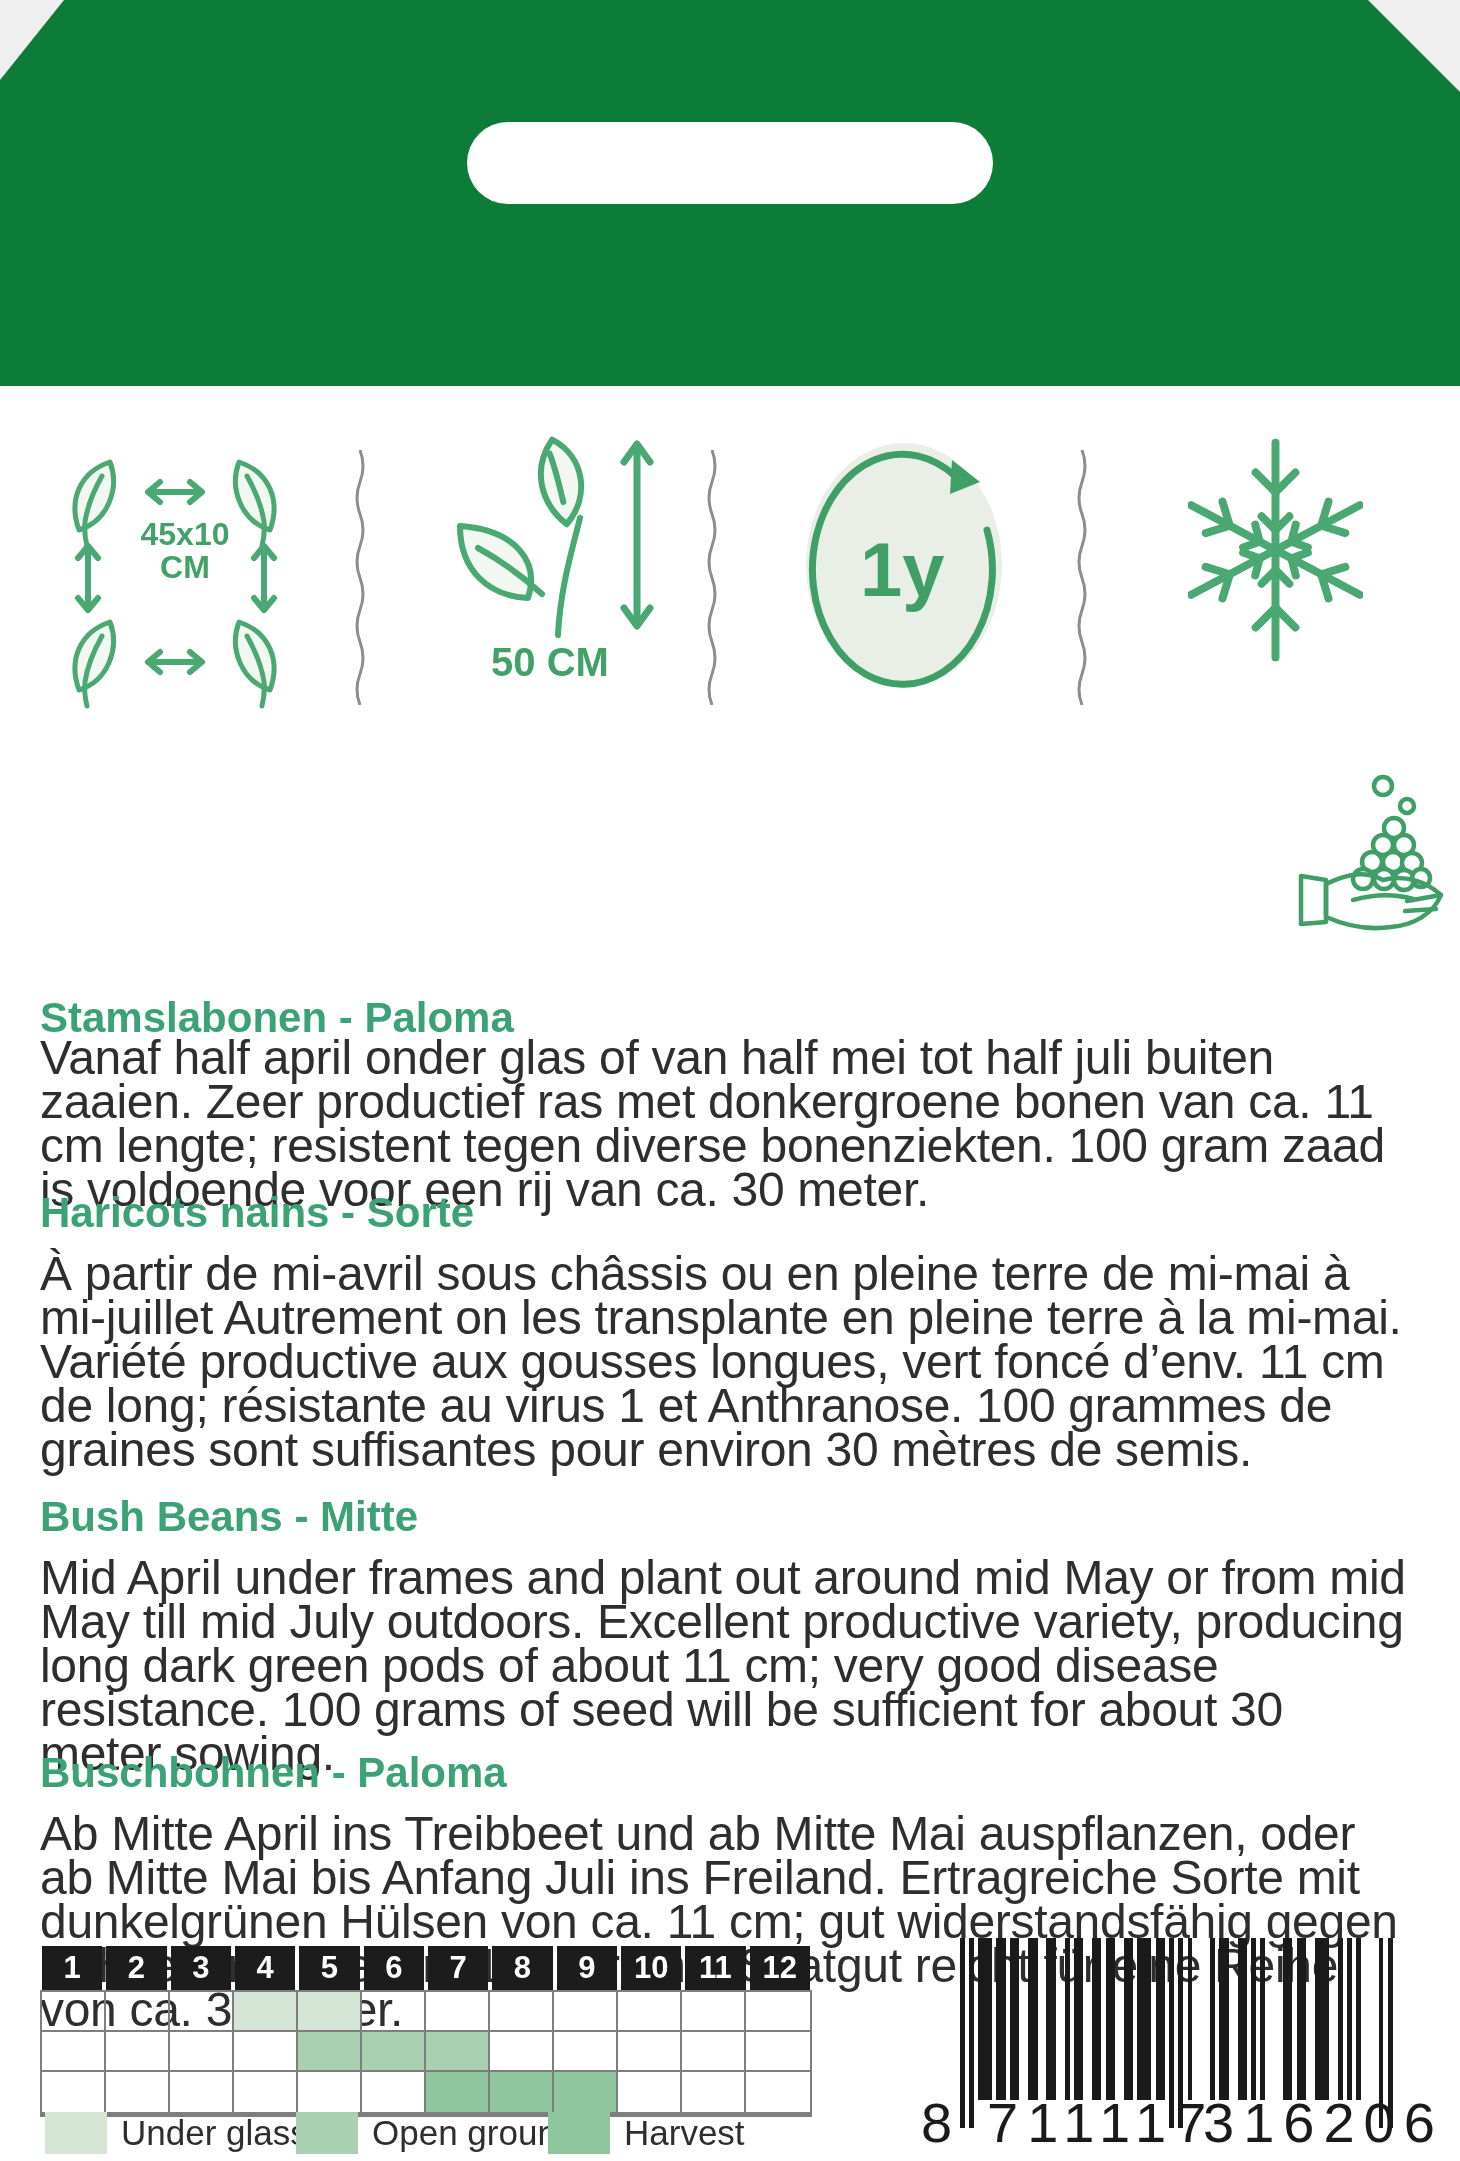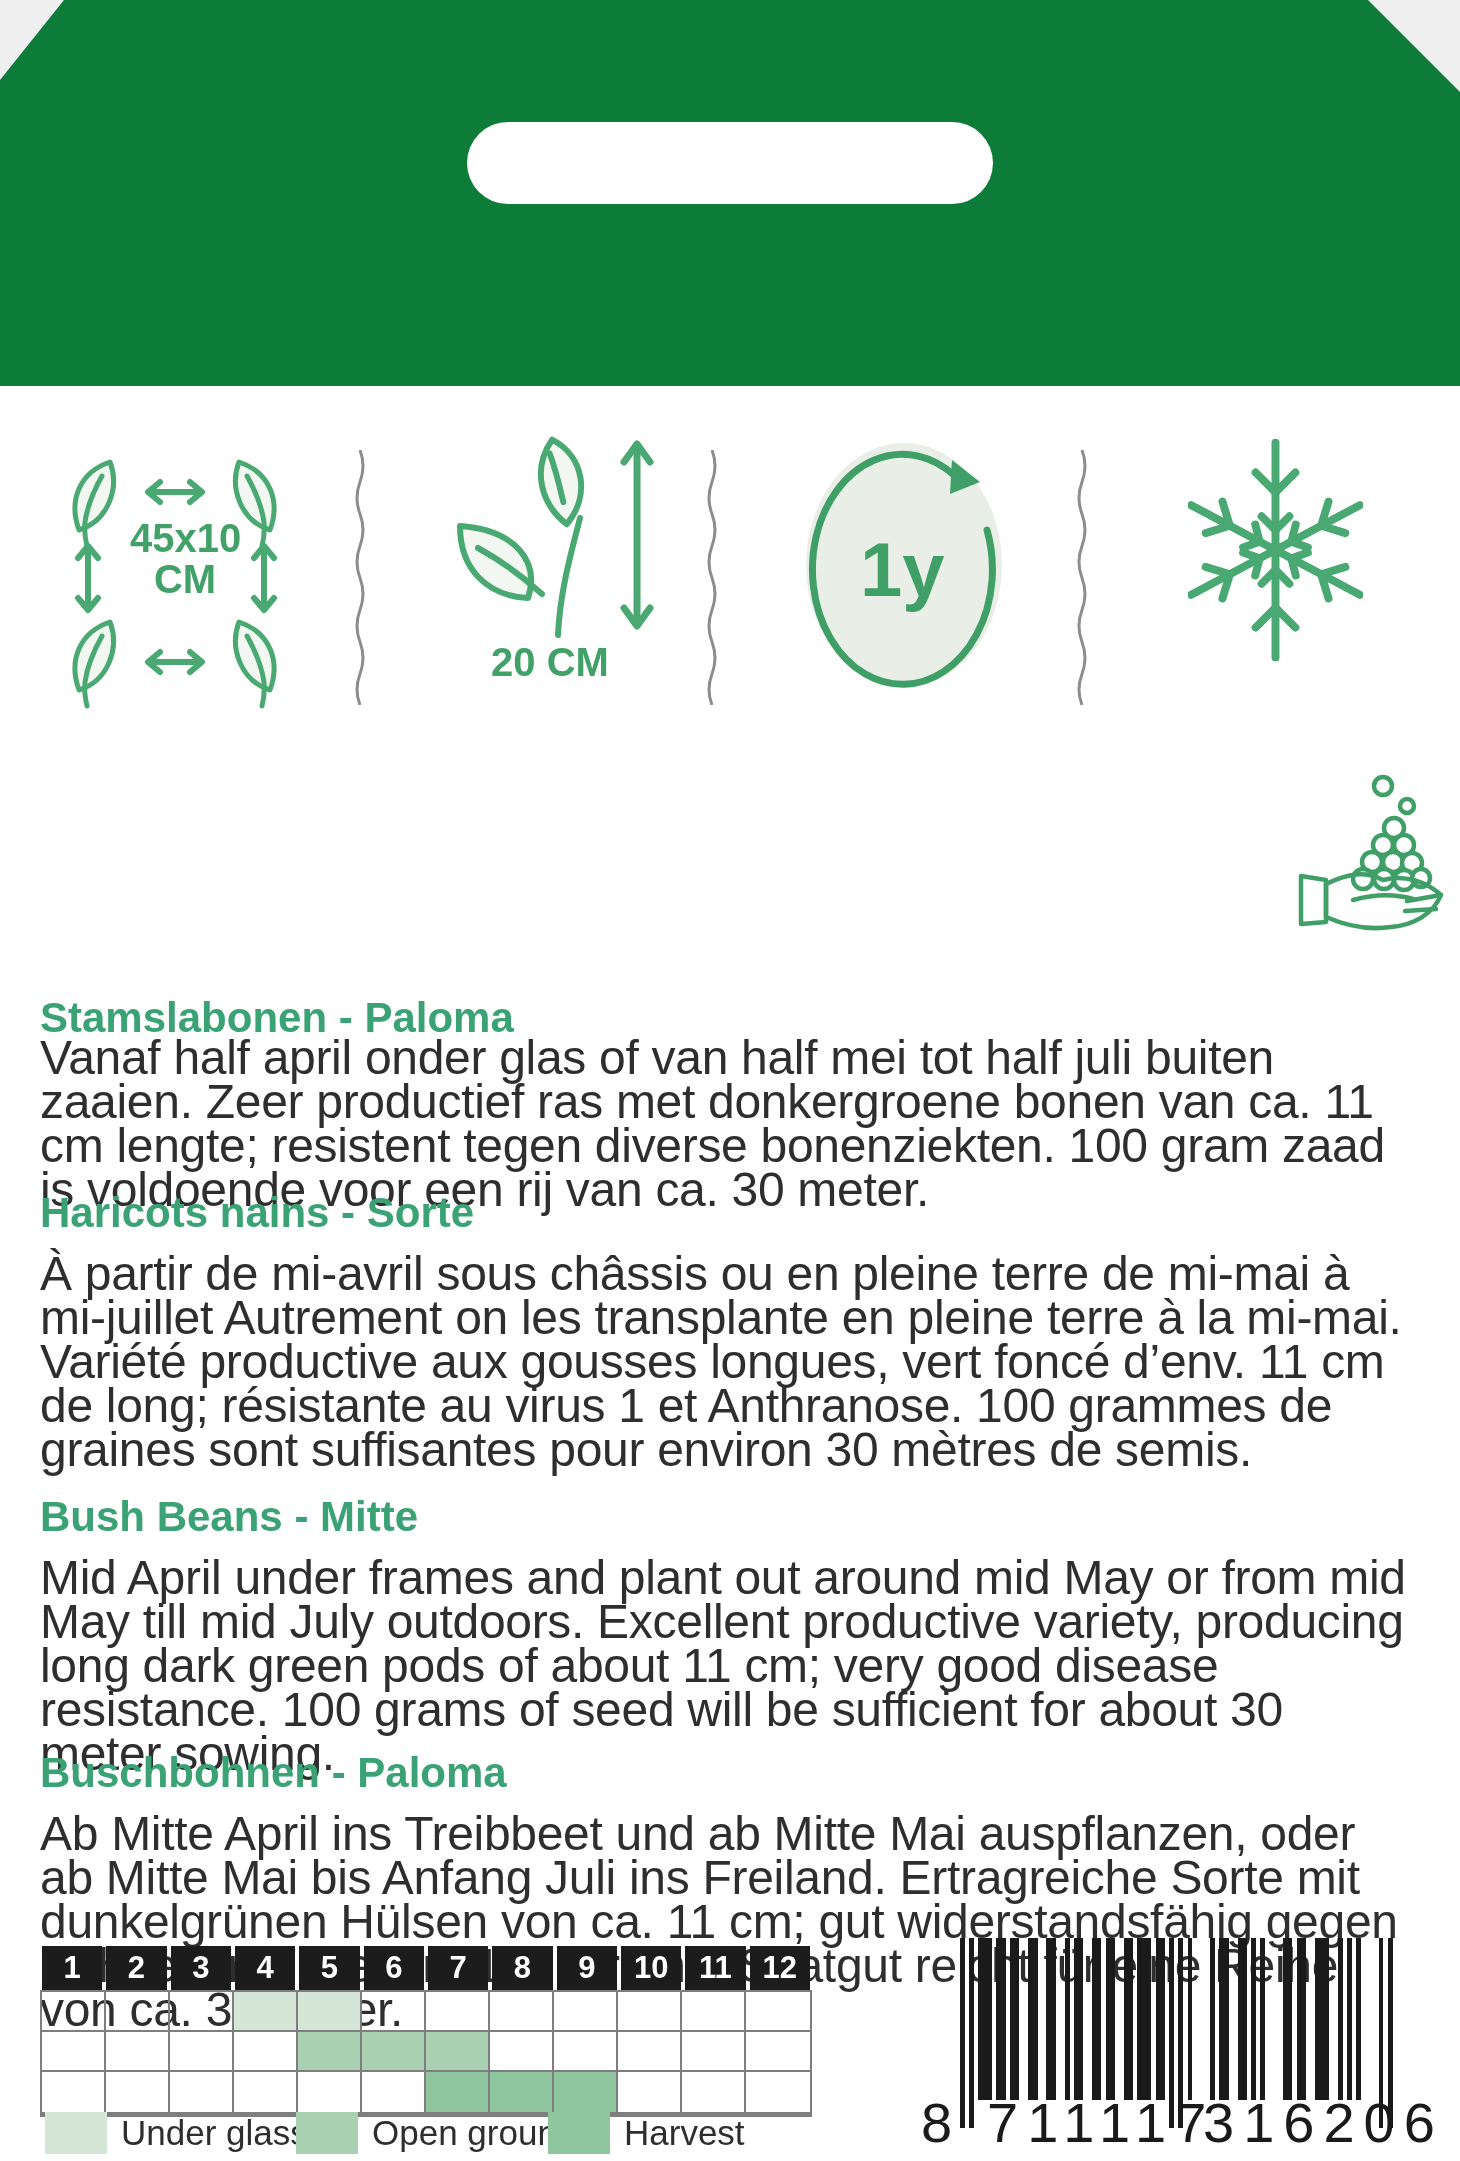--- a/index.html
+++ b/index.html
@@ -15,7 +15,7 @@
   .icon-block{position:absolute;top:0;}
   .divider{position:absolute;top:20px;}
   .icon-label{font-weight:bold;color:#42a069;text-align:center;line-height:1.02;}
-  .spacing-label{position:absolute;left:78px;top:88px;width:110px;font-size:40px;}
+  .spacing-label{position:absolute;left:78px;top:88px;width:110px;font-size:32px;}
   .height-label{position:absolute;left:20px;top:212px;width:200px;font-size:40px;}
   .oneyear-text{font-weight:bold;fill:#3f9f67;font-size:76px;font-family:"Liberation Sans",sans-serif;}
   

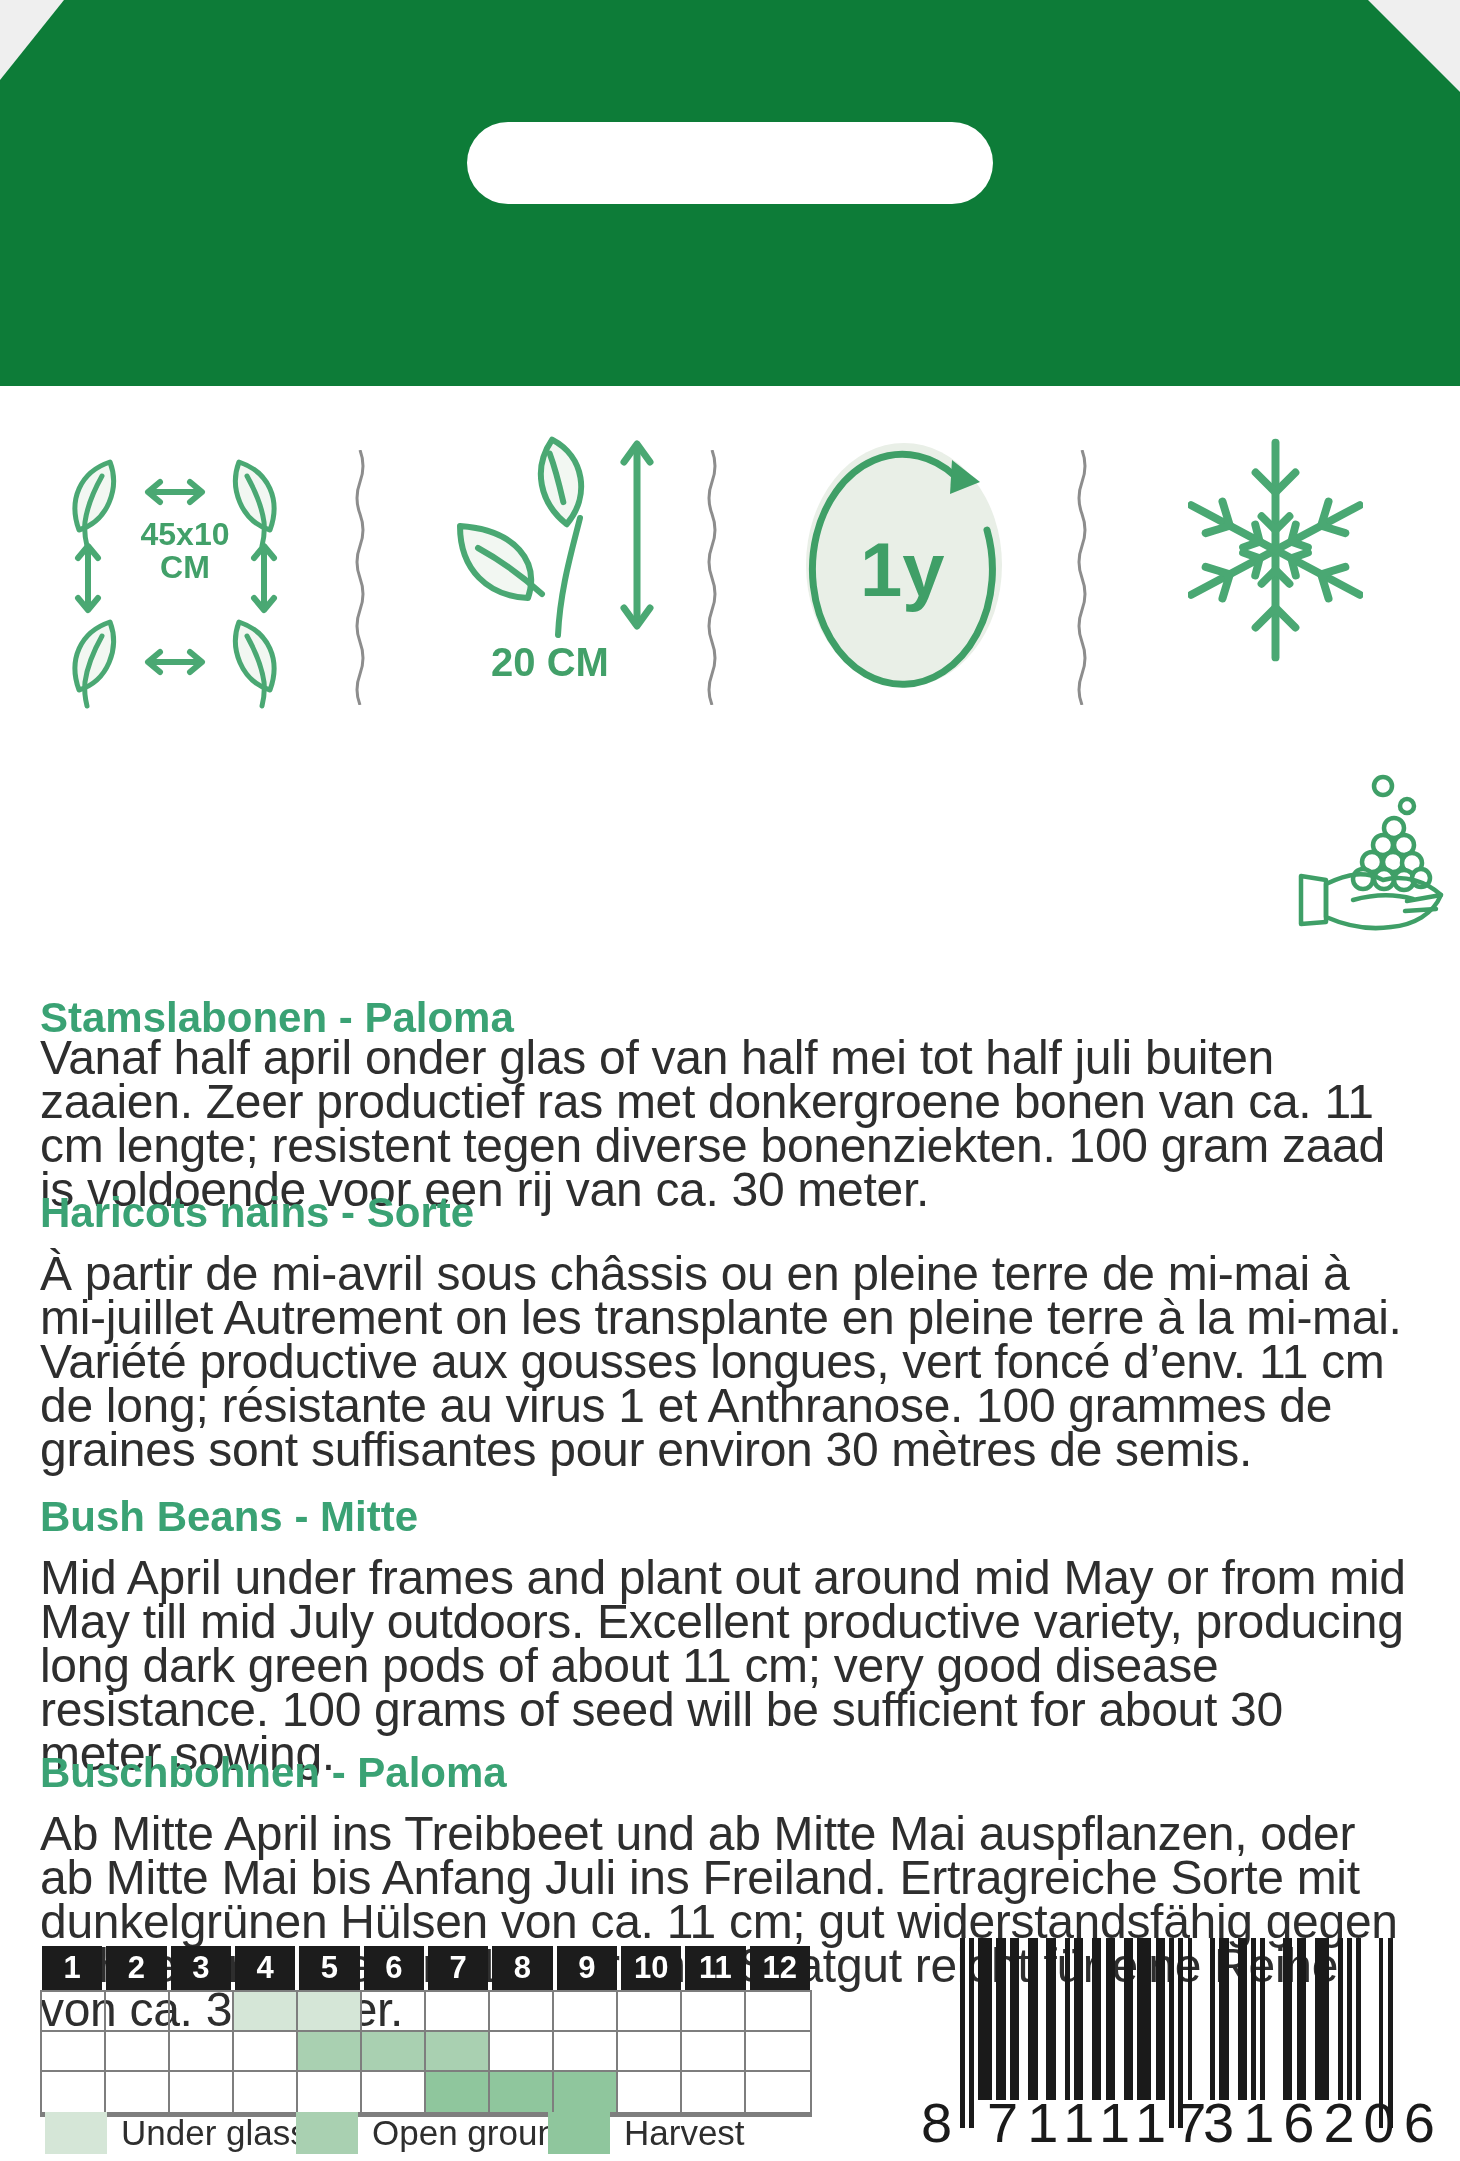--- a/index.html
+++ b/index.html
@@ -119,7 +119,7 @@
           <path d="M194 178 L207 196 L220 178"></path>
         </g>
       </svg>
-      <div class="icon-label height-label">20 CM</div>
+      <div class="icon-label height-label">50 CM</div>
     </div>
 
     <div class="icon-block" style="left:792px;width:215px;height:270px;">

